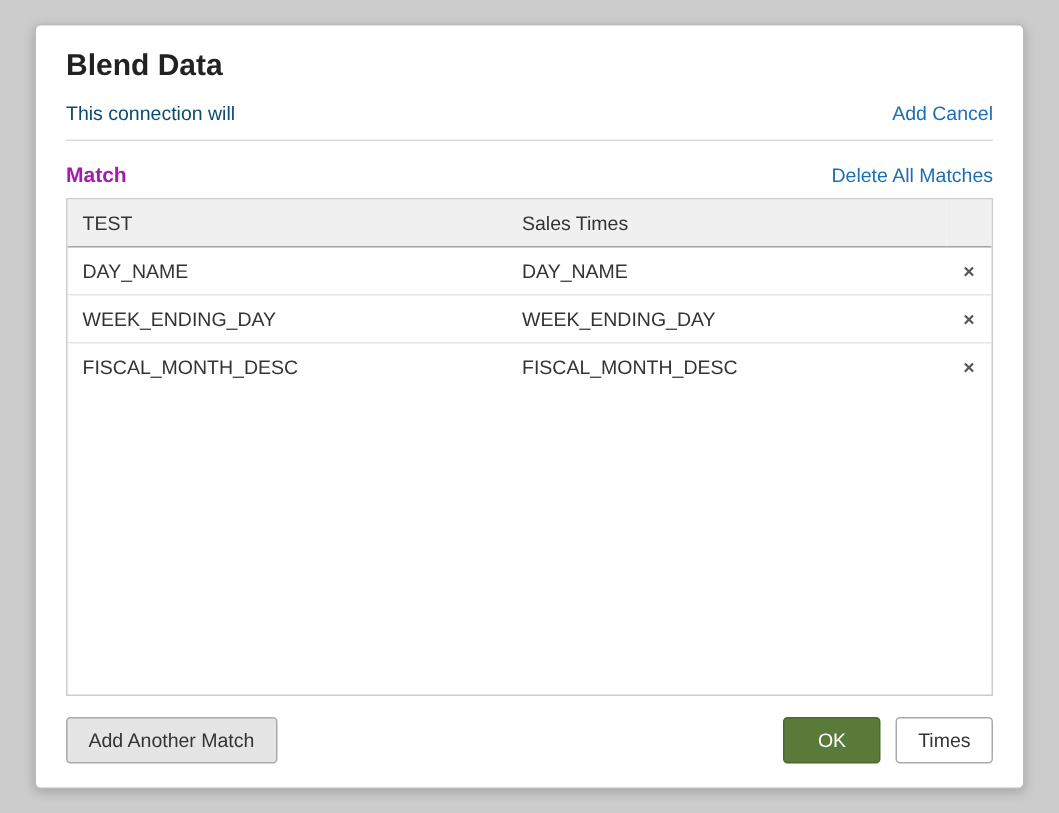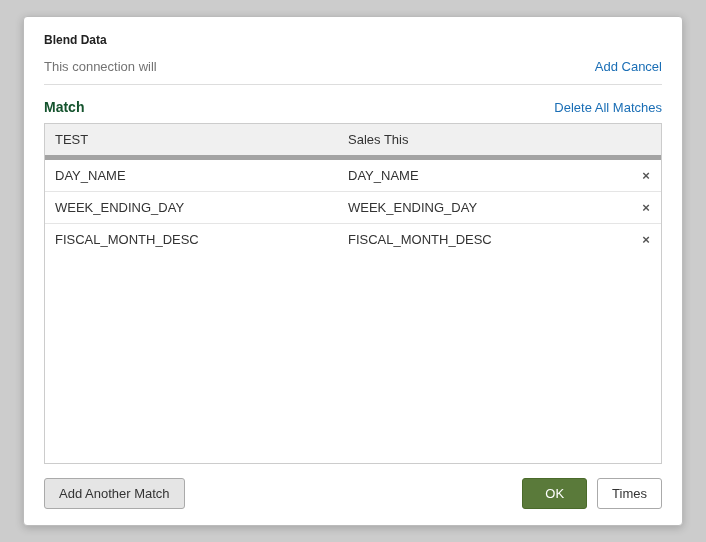--- a/index.html
+++ b/index.html
@@ -31,7 +31,7 @@
     }
 
     .dialog-title {
-      font-size: 12px;
+      font-size: 20px;
       font-weight: bold;
       color: #222;
       margin-bottom: 12px;

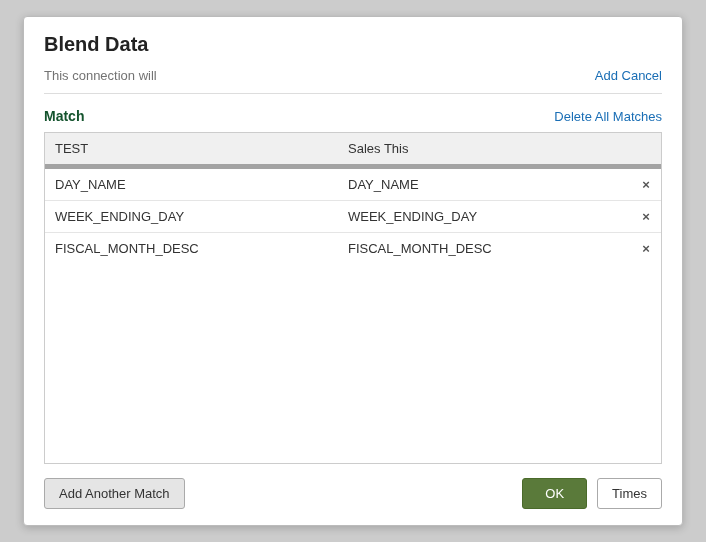--- a/index.html
+++ b/index.html
@@ -48,7 +48,7 @@
 
     .connection-label {
       font-size: 13px;
-      color: #737373;
+      color: #0c4a6e;
     }
 
     .add-facts-link {

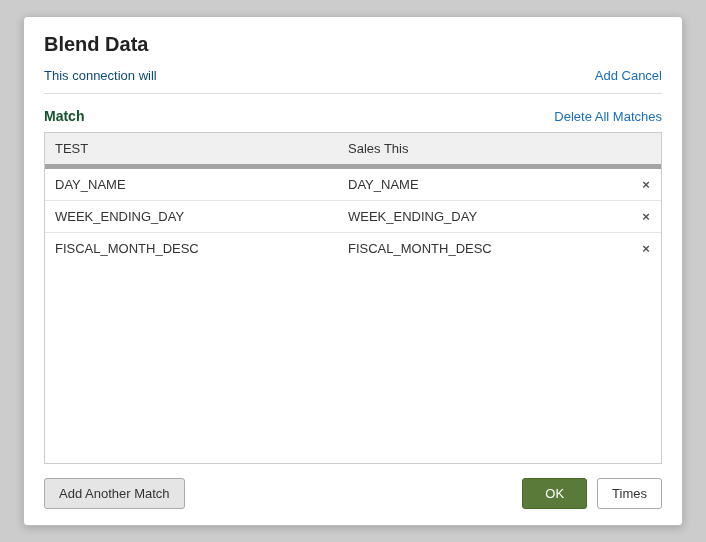--- a/index.html
+++ b/index.html
@@ -68,7 +68,7 @@
     .match-label {
       font-size: 14px;
       font-weight: bold;
-      color: #14532d;
+      color: #a21caf;
     }
 
     .delete-all-link {

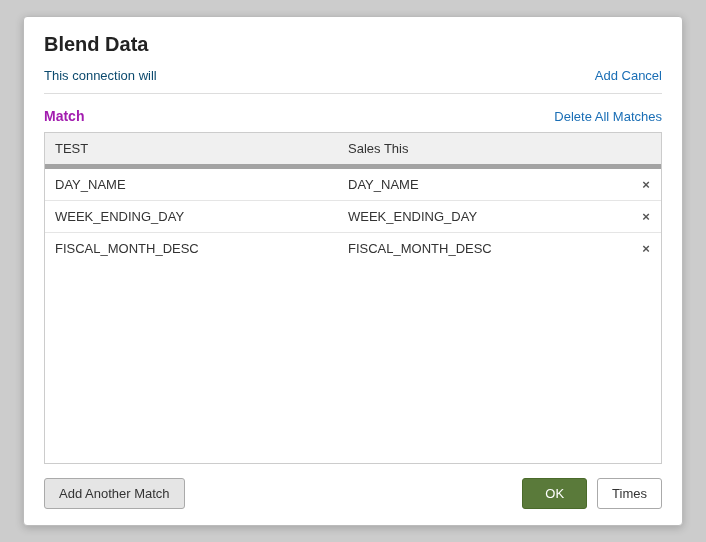--- a/index.html
+++ b/index.html
@@ -101,7 +101,7 @@
 
     thead tr th {
       background: #f0f0f0;
-      border-bottom: 5px solid #a3a3a3;
+      border-bottom: 1px solid #a3a3a3;
       padding: 8px 10px;
       text-align: left;
       font-size: 13px;

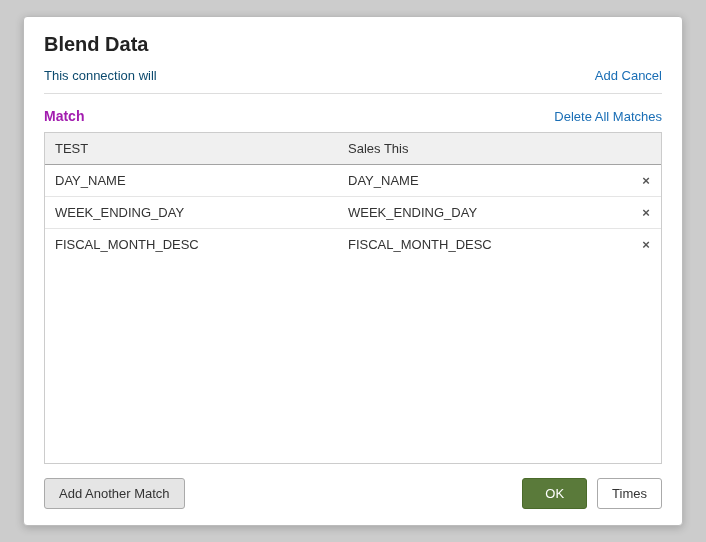--- a/index.html
+++ b/index.html
@@ -214,7 +214,7 @@
         <thead>
           <tr>
             <th>TEST</th>
-            <th>Sales This</th>
+            <th>Sales Times</th>
             <th></th>
           </tr>
         </thead>

